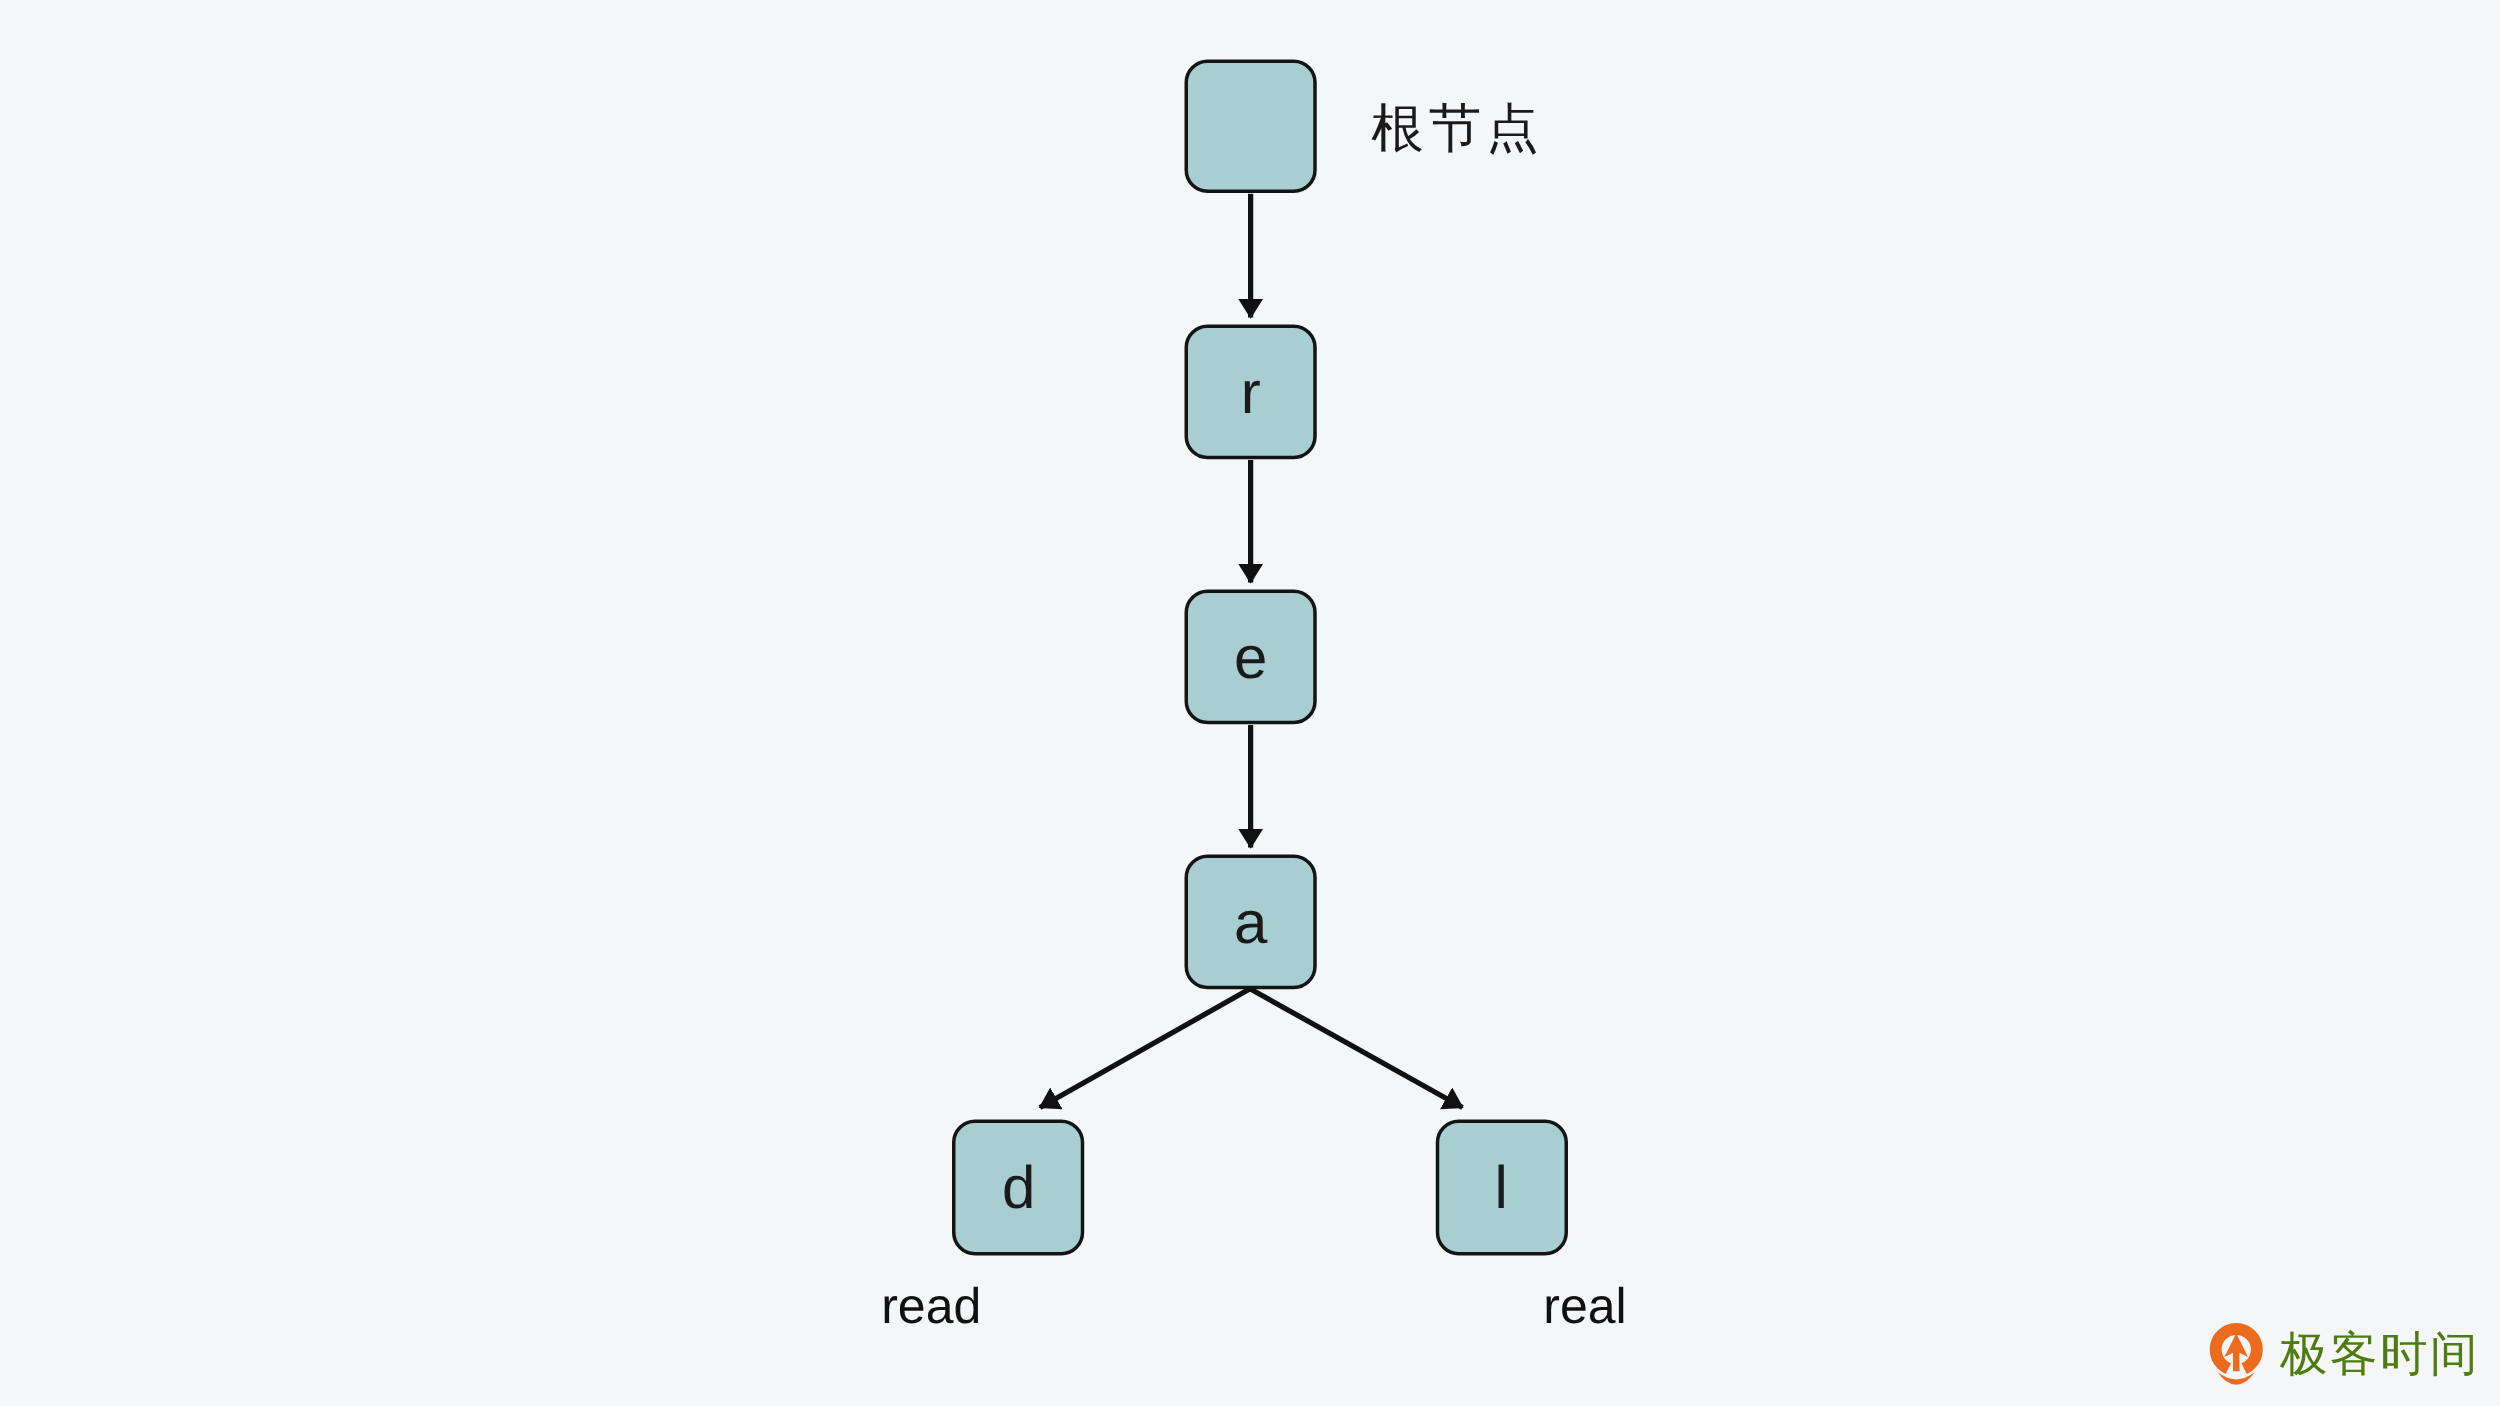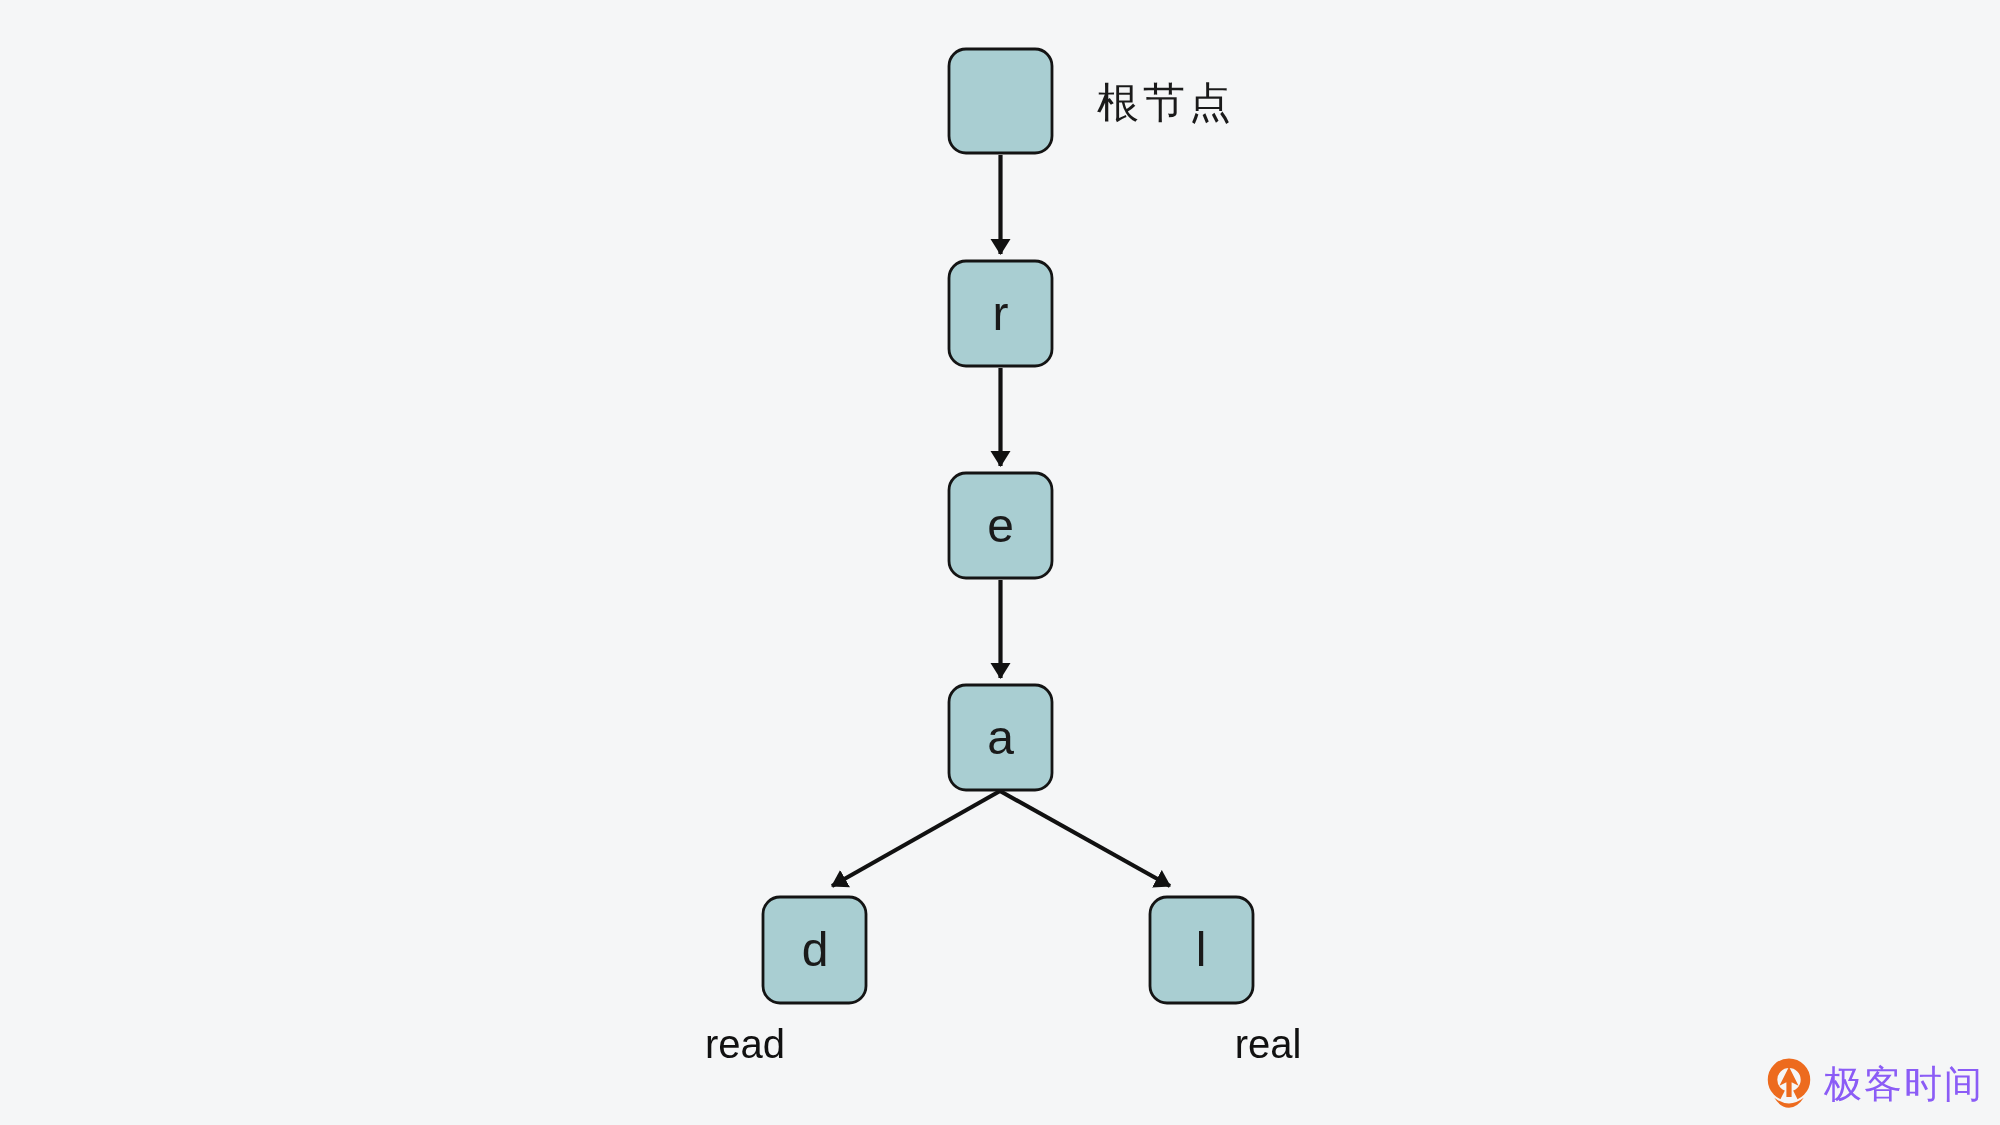--- a/index.html
+++ b/index.html
@@ -66,7 +66,7 @@
   }
   .brand-text {
     font-size: 38px;
-    color: #8b5cf6;
+    color: #4d7c0f;
     letter-spacing: 2px;
     line-height: 1;
   }

